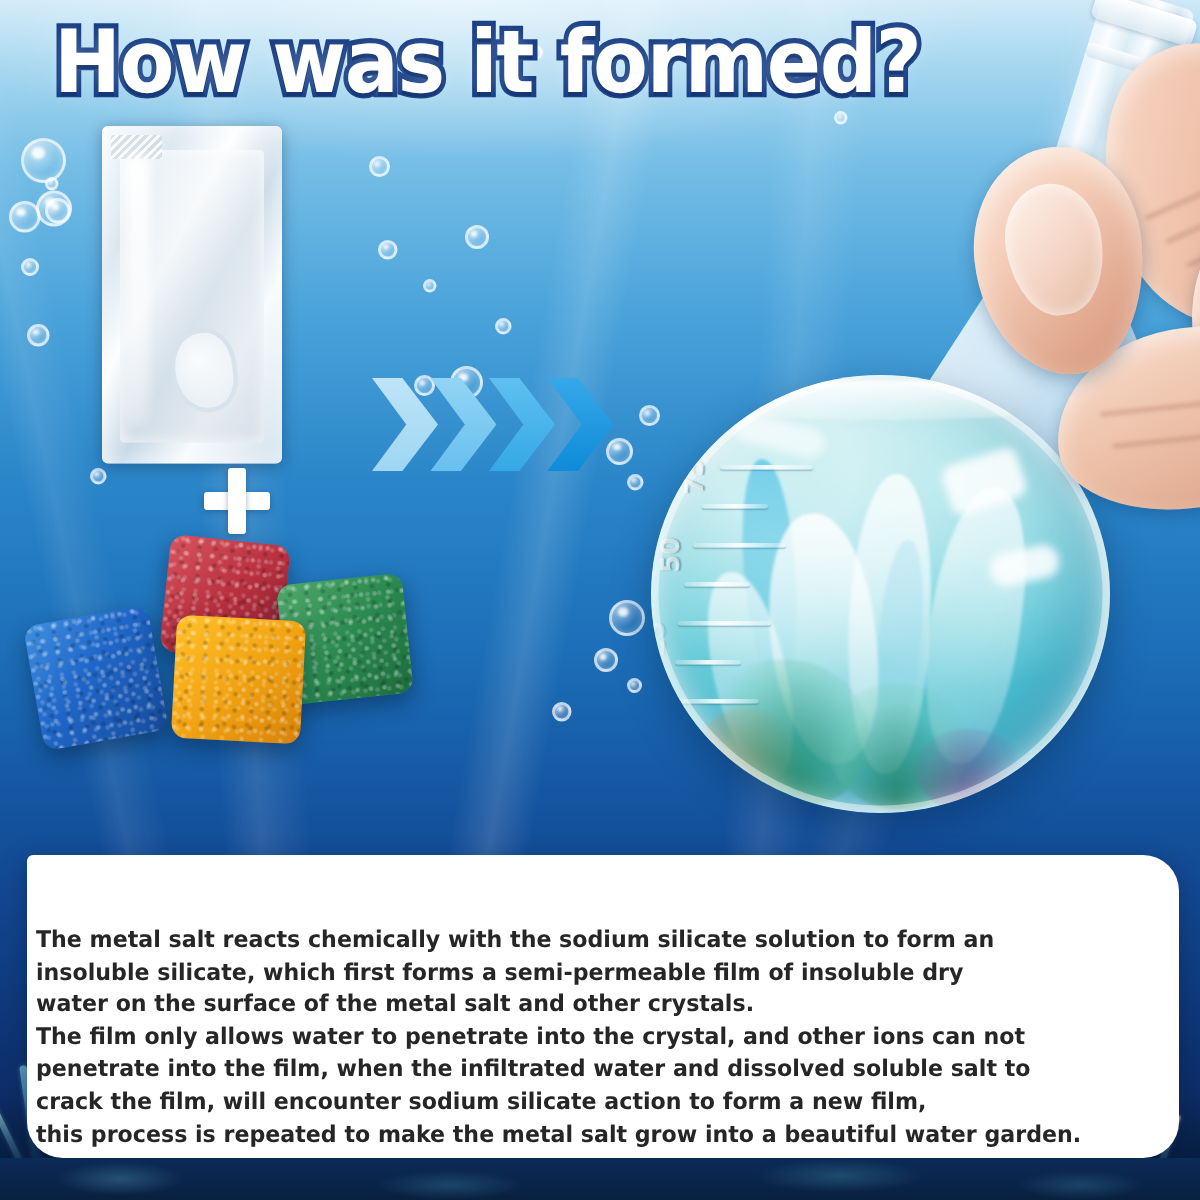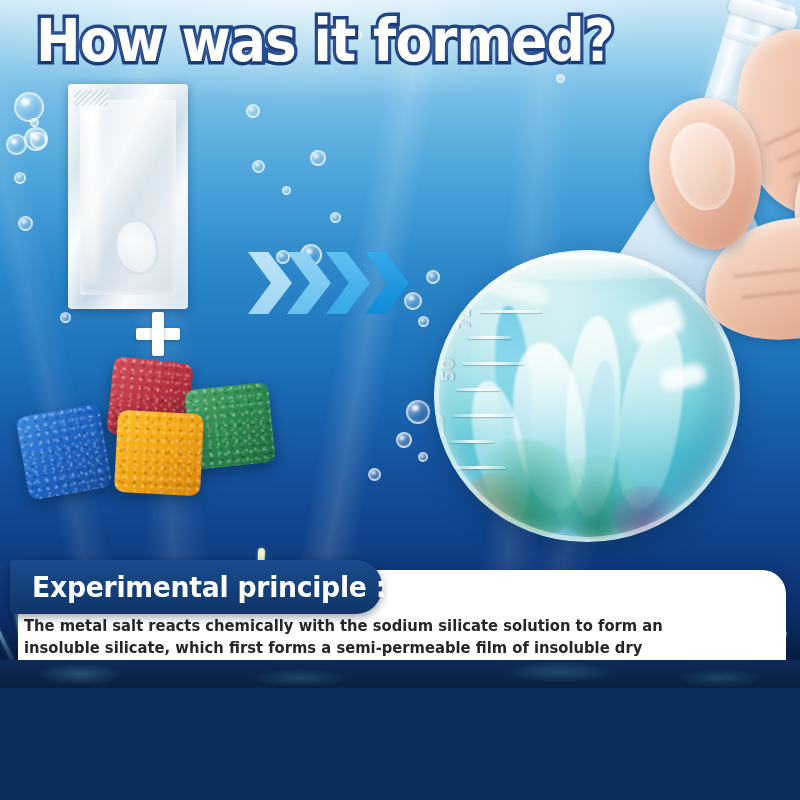--- a/index.html
+++ b/index.html
@@ -12,7 +12,7 @@
 
   #scene {
     position: relative;
-    width: 800px; height: 688px;
+    width: 800px; height: 800px;
     overflow: hidden;
   }
 

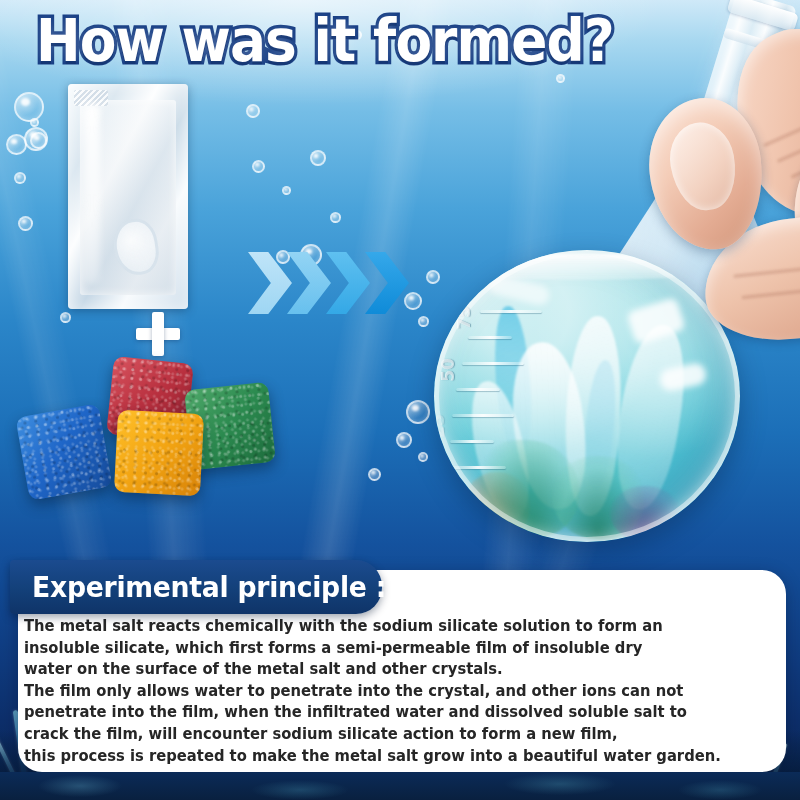--- a/index.html
+++ b/index.html
@@ -601,9 +601,6 @@
 this process is repeated to make the metal salt grow into a beautiful water garden.</div>
   </div>
 
-  <div class="badge">
-    <div class="badge-label">Experimental principle :</div>
-  </div>
 
   <div class="bottom-strip">
     <div class="tex"></div>

